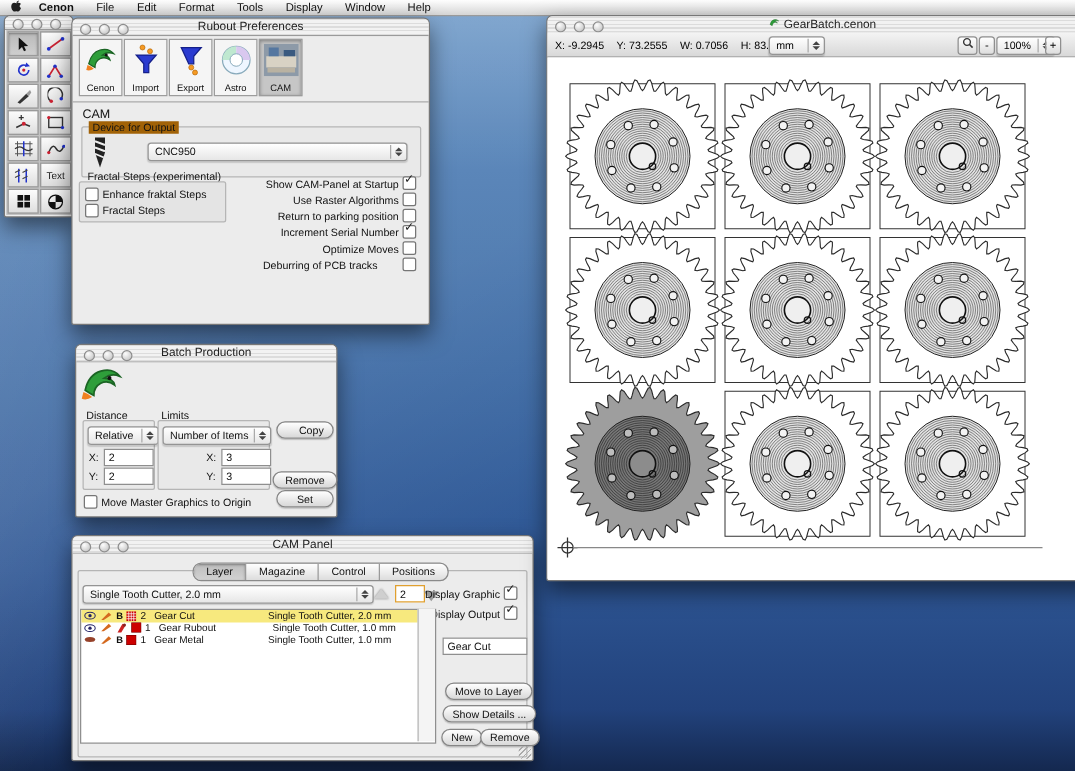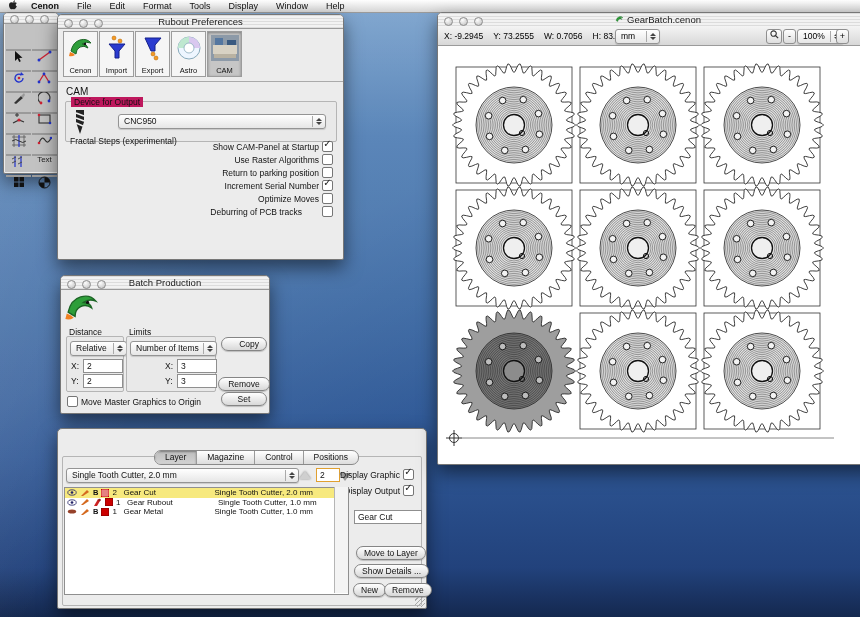--- a/index.html
+++ b/index.html
@@ -35,7 +35,7 @@
     font-size:10px;line-height:8px;text-align:center;color:#222;font-weight:bold;}
   .cb.on::after{content:"✓";position:relative;top:-2px;left:0px;}
   .gbox{position:absolute;border:1px solid #b5b5b5;border-radius:2px;background:#e9e9e9;}
-  .gboxlbl{position:absolute;top:-5px;left:5px;background:#be185d;padding:0 3px;font-size:8.5px;white-space:nowrap;text-align:right;}
+  .gboxlbl{position:absolute;top:-5px;left:5px;background:#a16207;padding:0 3px;font-size:8.5px;white-space:nowrap;text-align:right;}
   .field{position:absolute;background:#fff;border:1px solid #8f8f8f;font-size:8.5px;line-height:12px;padding:0 3px;}
   .grip{position:absolute;right:1px;bottom:1px;width:10px;height:10px;
     background:repeating-linear-gradient(135deg,transparent 0 2px,#aaa 2px 3px);border-radius:0 0 2px 0;}

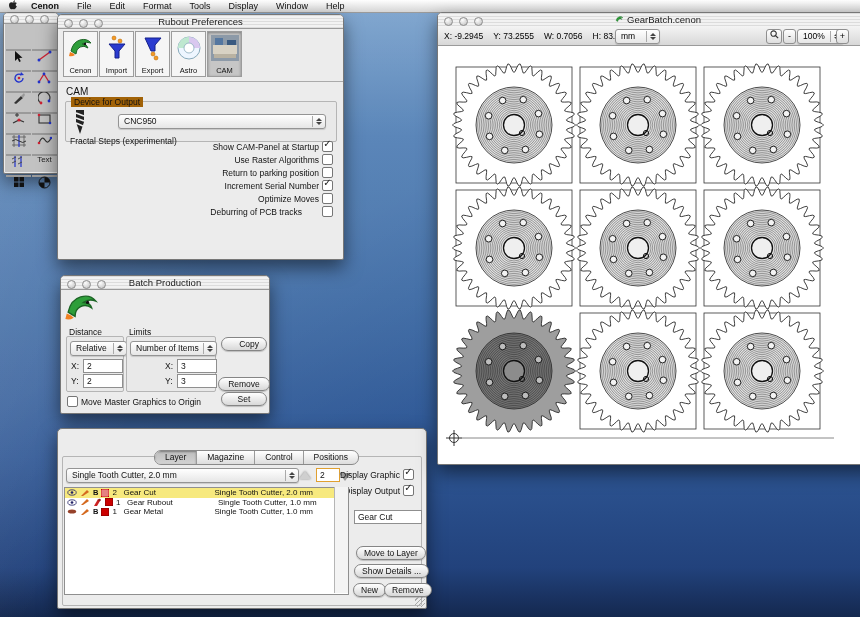--- a/index.html
+++ b/index.html
@@ -49,7 +49,7 @@
   #palette .cells{position:absolute;left:1px;top:11px;display:grid;
     grid-template-columns:25px 25px;grid-auto-rows:20px;gap:1px;background:#c2c2c2;padding:1px;}
   #palette .cell{background:linear-gradient(#fcfcfc,#dedede);border:1px solid #9a9a9a;
-    display:flex;justify-content:center;font-size:7.5px;margin-top:24px;}
+    display:flex;align-items:center;justify-content:center;font-size:7.5px;}
   #palette .cell.active{background:linear-gradient(#b9b9b9,#cfcfcf);box-shadow:inset 0 1px 2px rgba(0,0,0,.4);}
   
   .picon{position:absolute;top:3px;width:33px;height:44px;border:1px solid #9c9c9c;background:#f5f5f5;

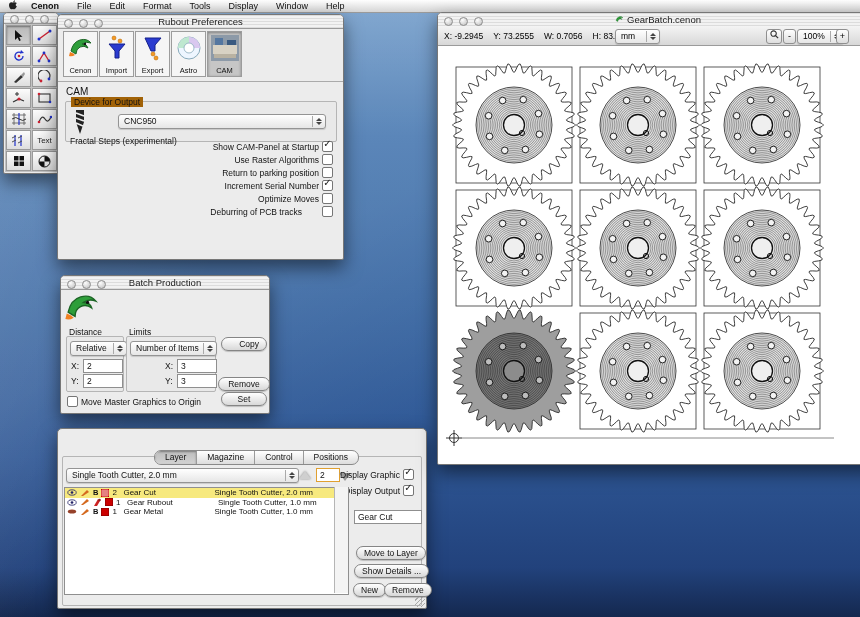--- a/index.html
+++ b/index.html
@@ -281,6 +281,12 @@
     </div>
 
     <span class="lbl" style="left:12px;top:108px;">Fractal Steps (experimental)</span>
+    <div class="gbox" style="left:5px;top:117px;width:116px;height:31px;background:#e4e4e4;">
+      <span class="cb" style="left:4px;top:4px;"></span>
+      <span class="lbl" style="left:18px;top:4px;">Enhance fraktal Steps</span>
+      <span class="cb" style="left:4px;top:17px;"></span>
+      <span class="lbl" style="left:18px;top:17px;">Fractal Steps</span>
+    </div>
 
     <span class="lbl" style="right:24px;top:114px;">Show CAM-Panel at Startup</span>
     <span class="cb on" style="right:10px;top:113px;"></span>

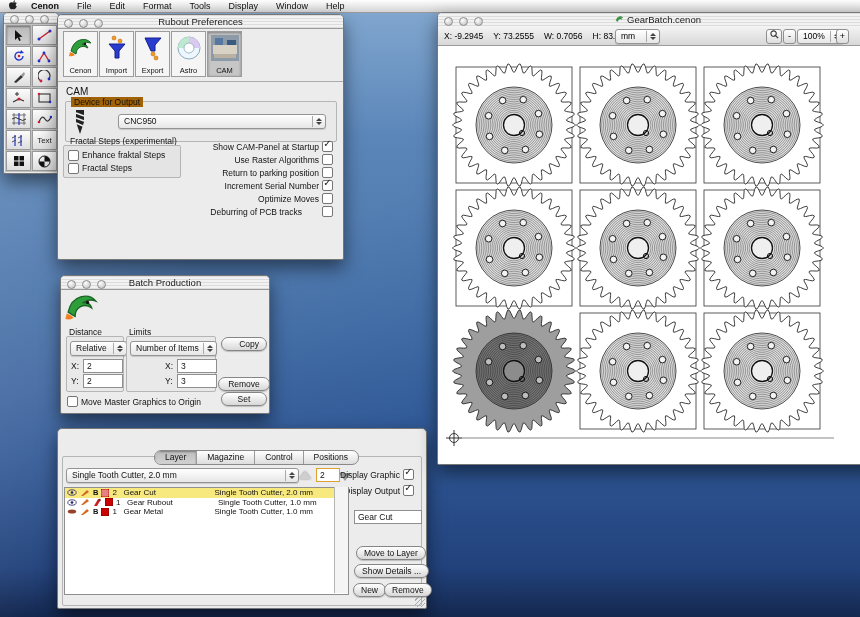--- a/index.html
+++ b/index.html
@@ -359,6 +359,14 @@
 </div>
 
 <div class="win" style="left:57px;top:428px;width:368px;height:179px;">
+  <div class="tbar">
+    <span class="tl">
+        <i></i>
+        <i></i>
+        <i></i>
+      </span>
+    <span>CAM Panel</span>
+  </div>
   <div class="content">
     <div class="gbox" style="left:4px;top:14px;width:358px;height:148px;background:#ececec;"></div>
     <div class="tabs" style="left:96px;top:8px;">

